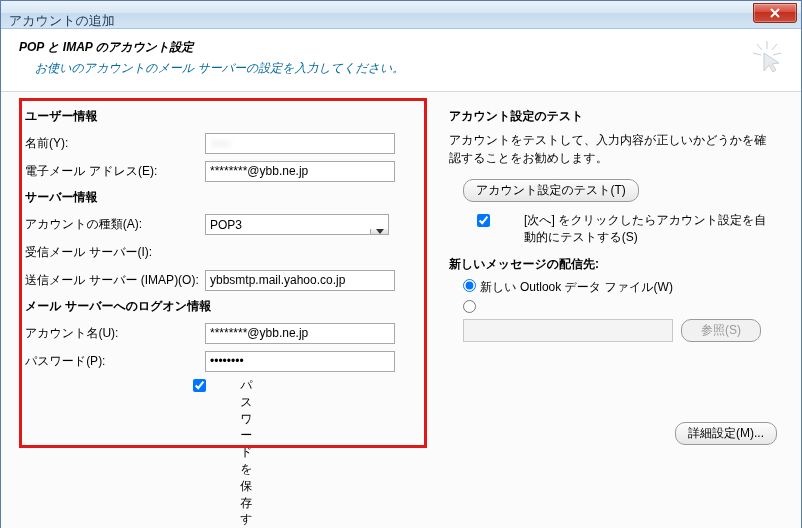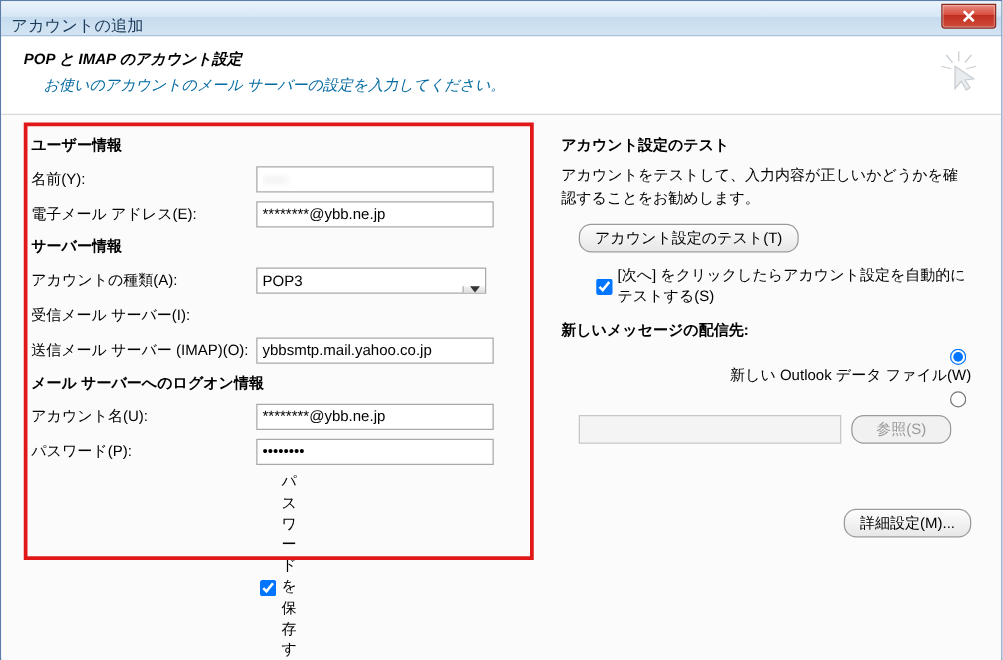--- a/index.html
+++ b/index.html
@@ -94,7 +94,7 @@
   }
   .tri-down { width: 0; height: 0; border-left: 4px solid transparent; border-right: 4px solid transparent; border-top: 5px solid #333; }
 
-  .checkbox-row { display: flex; align-items: center; margin: 4px 0; }
+  .checkbox-row { display: flex; align-items: flex-start; margin: 4px 0; gap: 30px; }
   .checkbox-row input { margin: 2px 4px 0 0; }
   .checkbox-row label { flex: 1; line-height: 1.4; }
   .center-check { justify-content: center; }

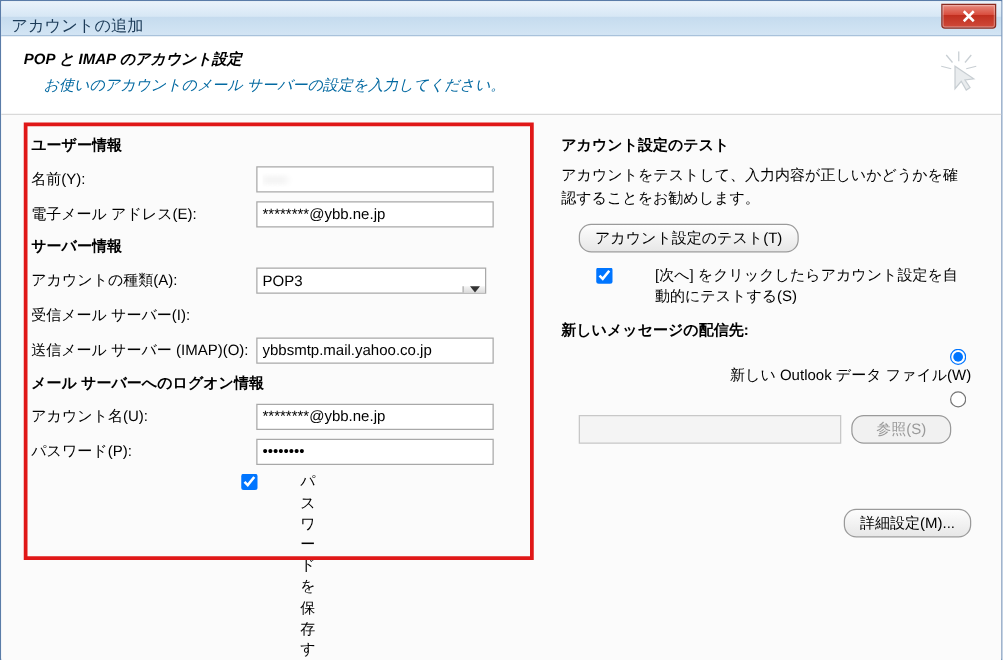--- a/index.html
+++ b/index.html
@@ -111,7 +111,7 @@
   }
   .btn:disabled { color: #9a9a9a; background: #f1f1f1; }
   .btn-wide { min-width: 140px; }
-  .radio-row { display: flex; align-items: flex-end; margin: 4px 0 4px 14px; flex-direction: column; }
+  .radio-row { display: flex; align-items: flex-start; margin: 4px 0 4px 14px; }
   .radio-row input { margin: 0 4px 0 0; }
 
   .browse-group { display: flex; align-items: center; gap: 8px; margin: 6px 0 0 14px; }

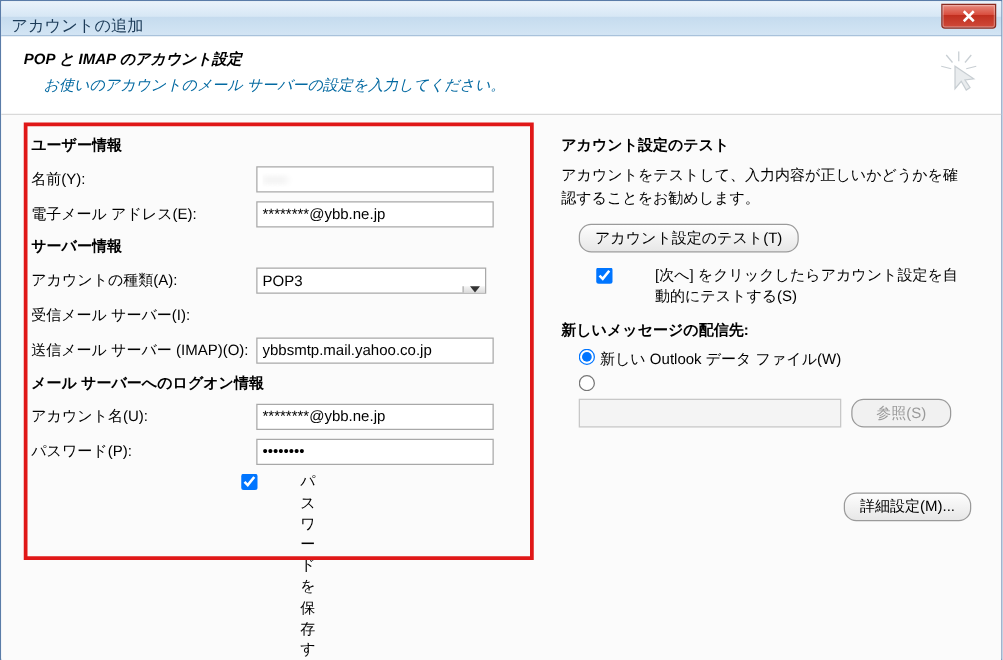--- a/index.html
+++ b/index.html
@@ -121,7 +121,7 @@
     background: #f4f4f4;
   }
 
-  .advanced-row { text-align: right; margin-top: 52px; }
+  .advanced-row { text-align: right; margin-top: 80px; }
 
   .blur { color: transparent; text-shadow: 0 0 6px rgba(0,0,0,.45); user-select: none; }
 </style>

